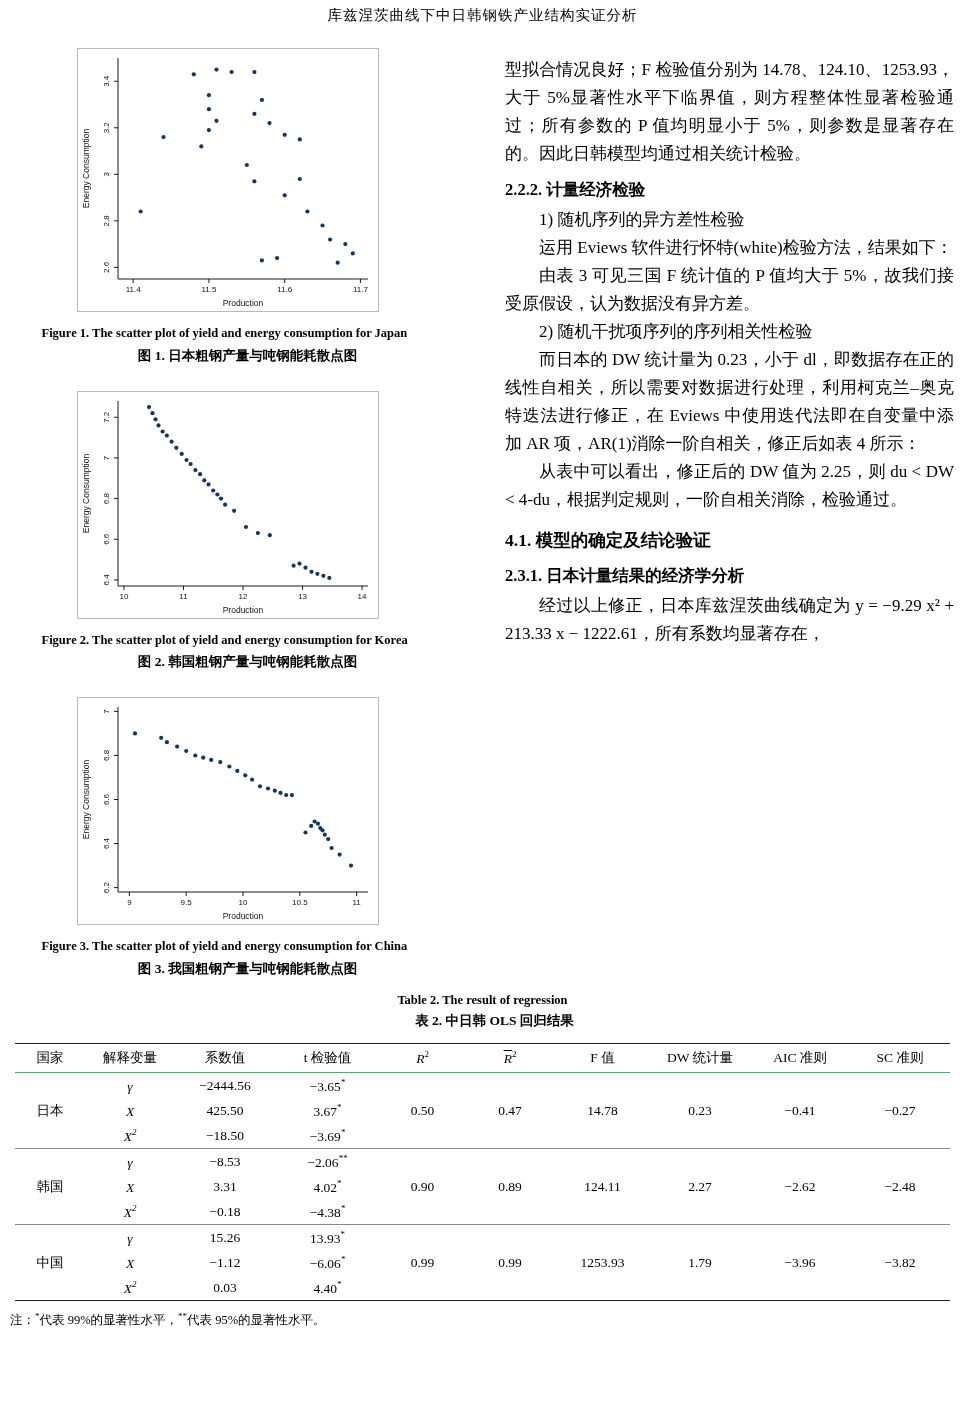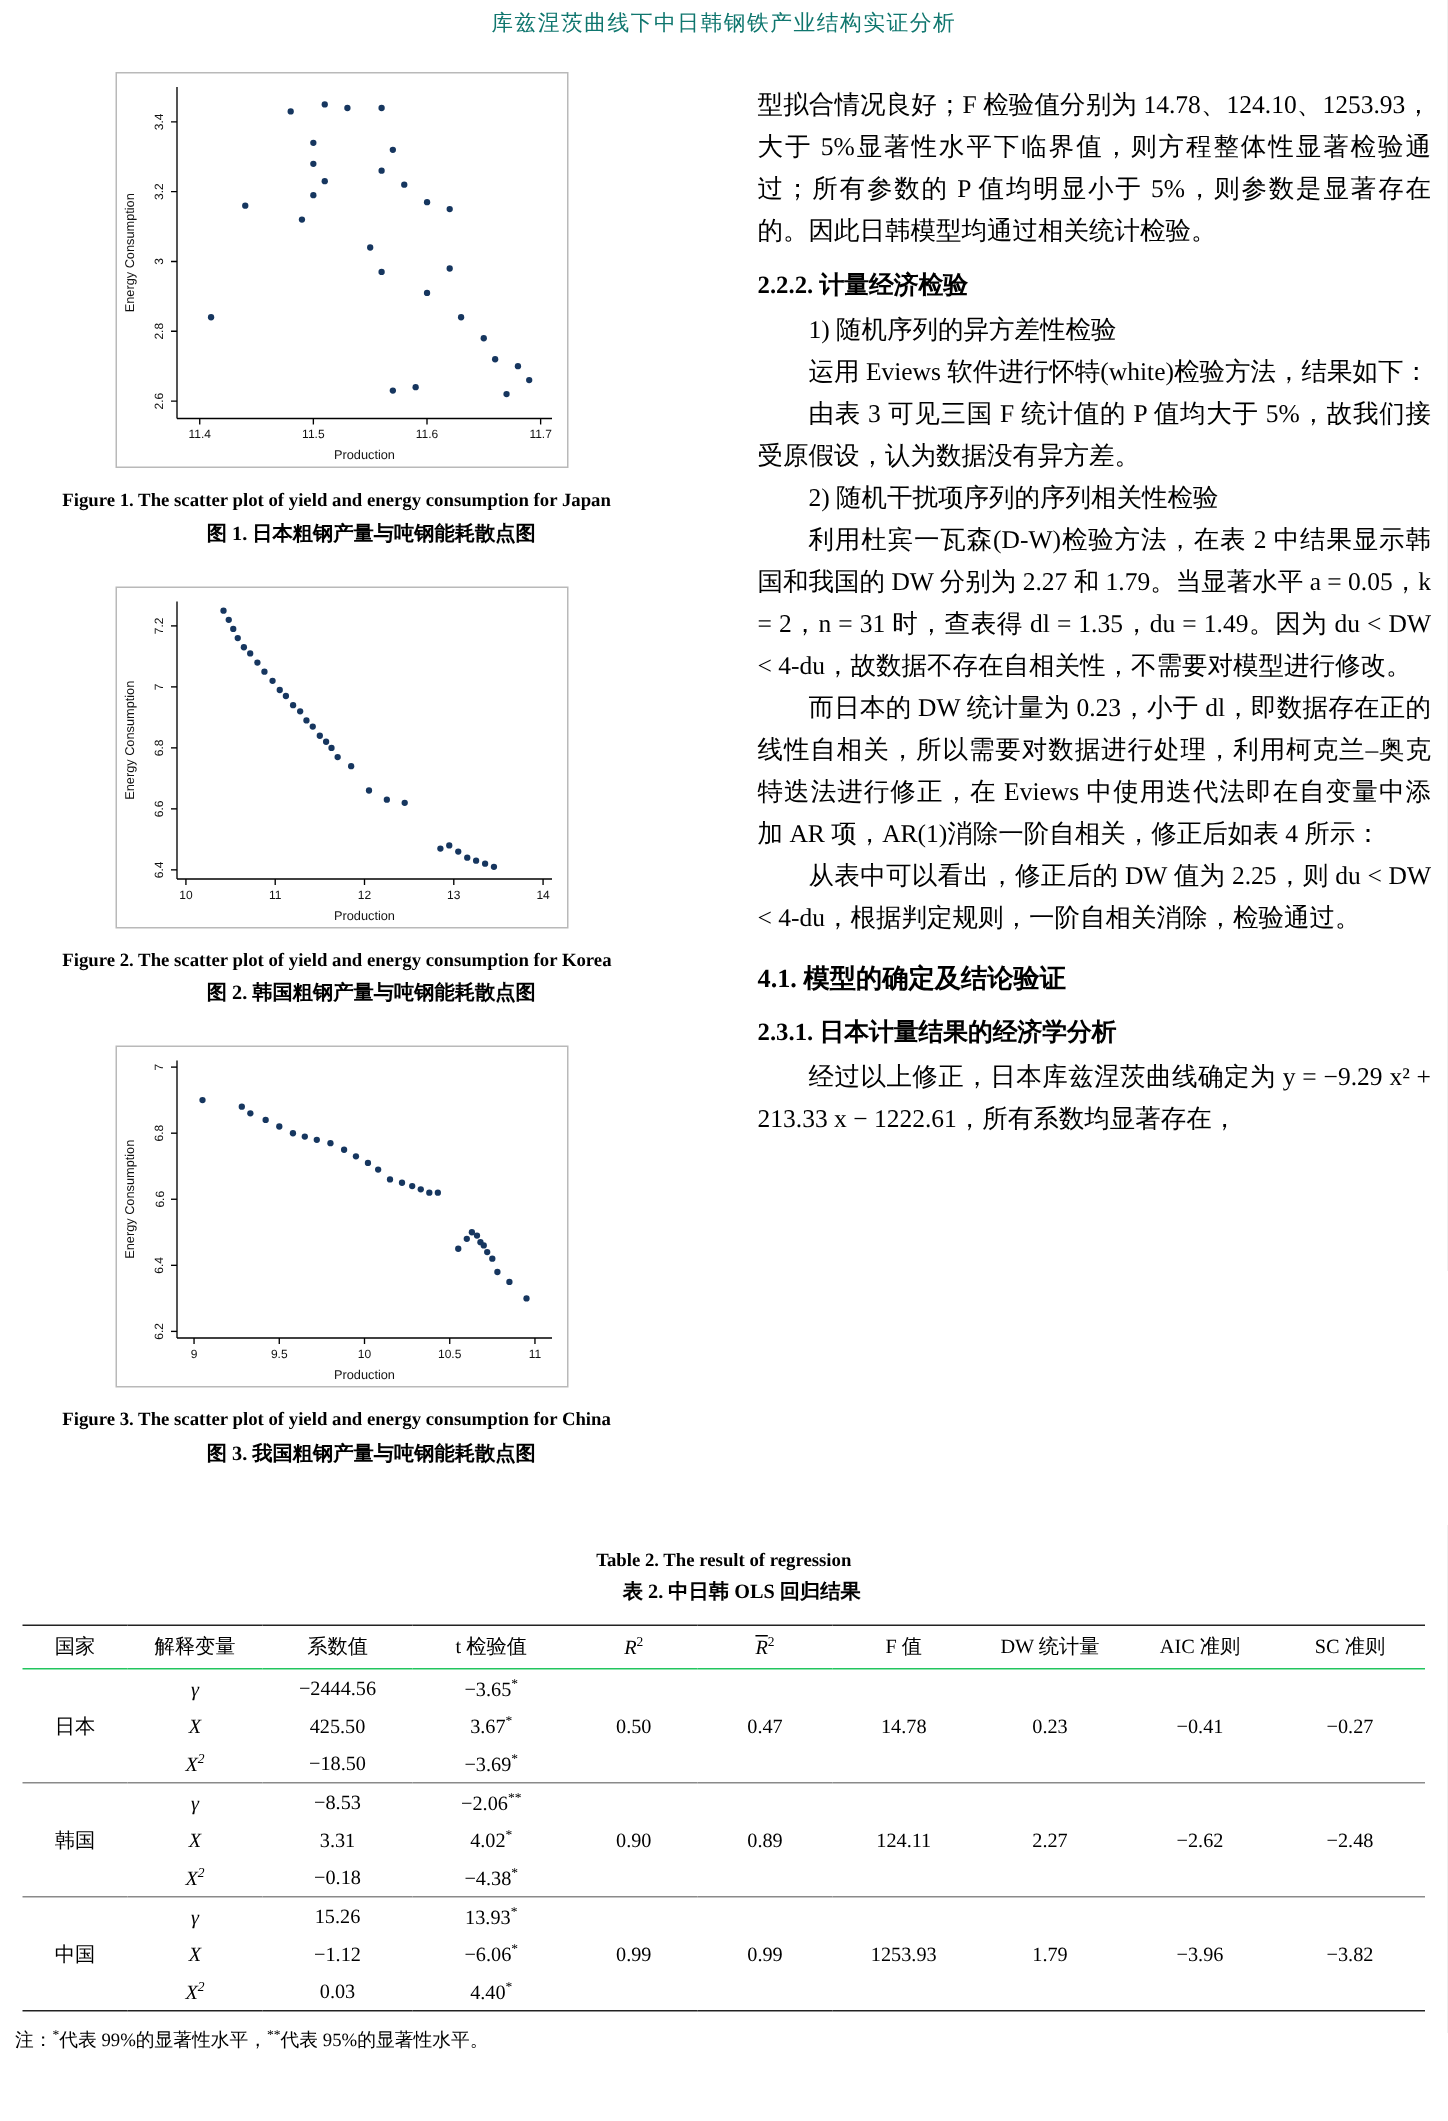--- a/index.html
+++ b/index.html
@@ -10,7 +10,7 @@
   }
   .header {
     position:absolute; top:6px; left:0; right:0;
-    text-align:center; font-size:14.5px; color:#0f766e; letter-spacing:1px;
+    text-align:center; font-size:14.5px; color:#000000; letter-spacing:1px;
   }
   
   .figcol { position:absolute; left:15px; top:48px; width:465px; }

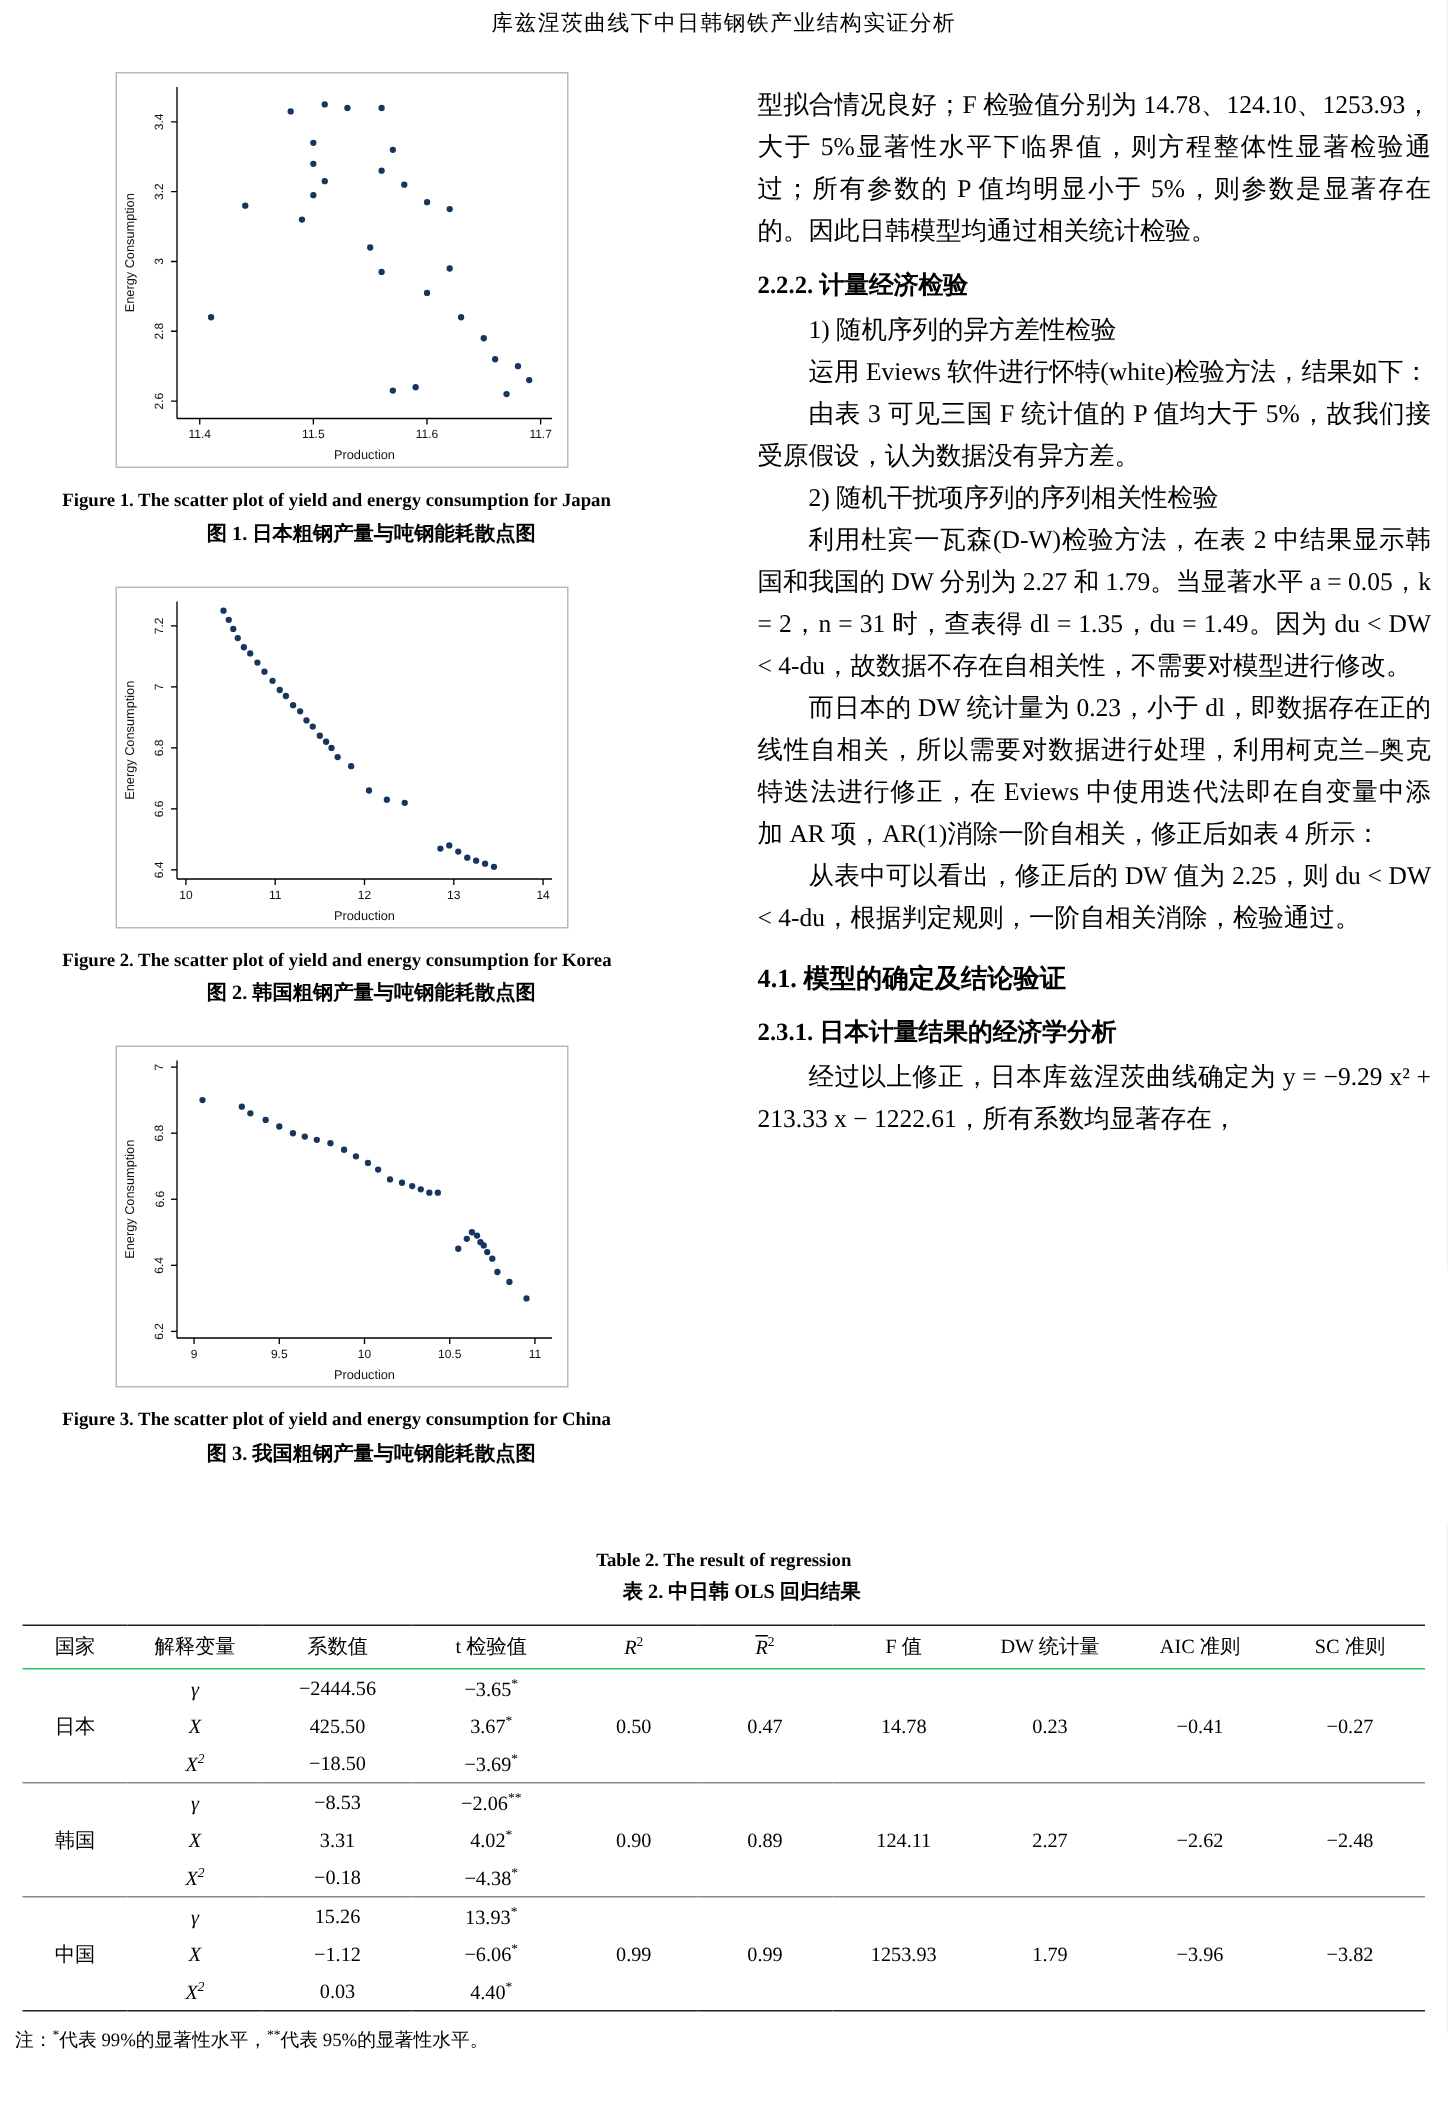--- a/index.html
+++ b/index.html
@@ -254,7 +254,6 @@
     <p class="ind">运用 Eviews 软件进行怀特(white)检验方法，结果如下：</p>
     <p class="ind">由表 3 可见三国 F 统计值的 P 值均大于 5%，故我们接受原假设，认为数据没有异方差。</p>
     <p class="ind">2) 随机干扰项序列的序列相关性检验</p>
-    <p class="ind">利用杜宾一瓦森(D-W)检验方法，在表 2 中结果显示韩国和我国的 DW 分别为 2.27 和 1.79。当显著水平 a = 0.05，k = 2，n = 31 时，查表得 dl = 1.35，du = 1.49。因为 du &lt; DW &lt; 4-du，故数据不存在自相关性，不需要对模型进行修改。</p>
     <p class="ind">而日本的 DW 统计量为 0.23，小于 dl，即数据存在正的线性自相关，所以需要对数据进行处理，利用柯克兰–奥克特迭法进行修正，在 Eviews 中使用迭代法即在自变量中添加 AR 项，AR(1)消除一阶自相关，修正后如表 4 所示：</p>
     <p class="ind">从表中可以看出，修正后的 DW 值为 2.25，则 du &lt; DW &lt; 4-du，根据判定规则，一阶自相关消除，检验通过。</p>
     <h2>4.1. 模型的确定及结论验证</h2>

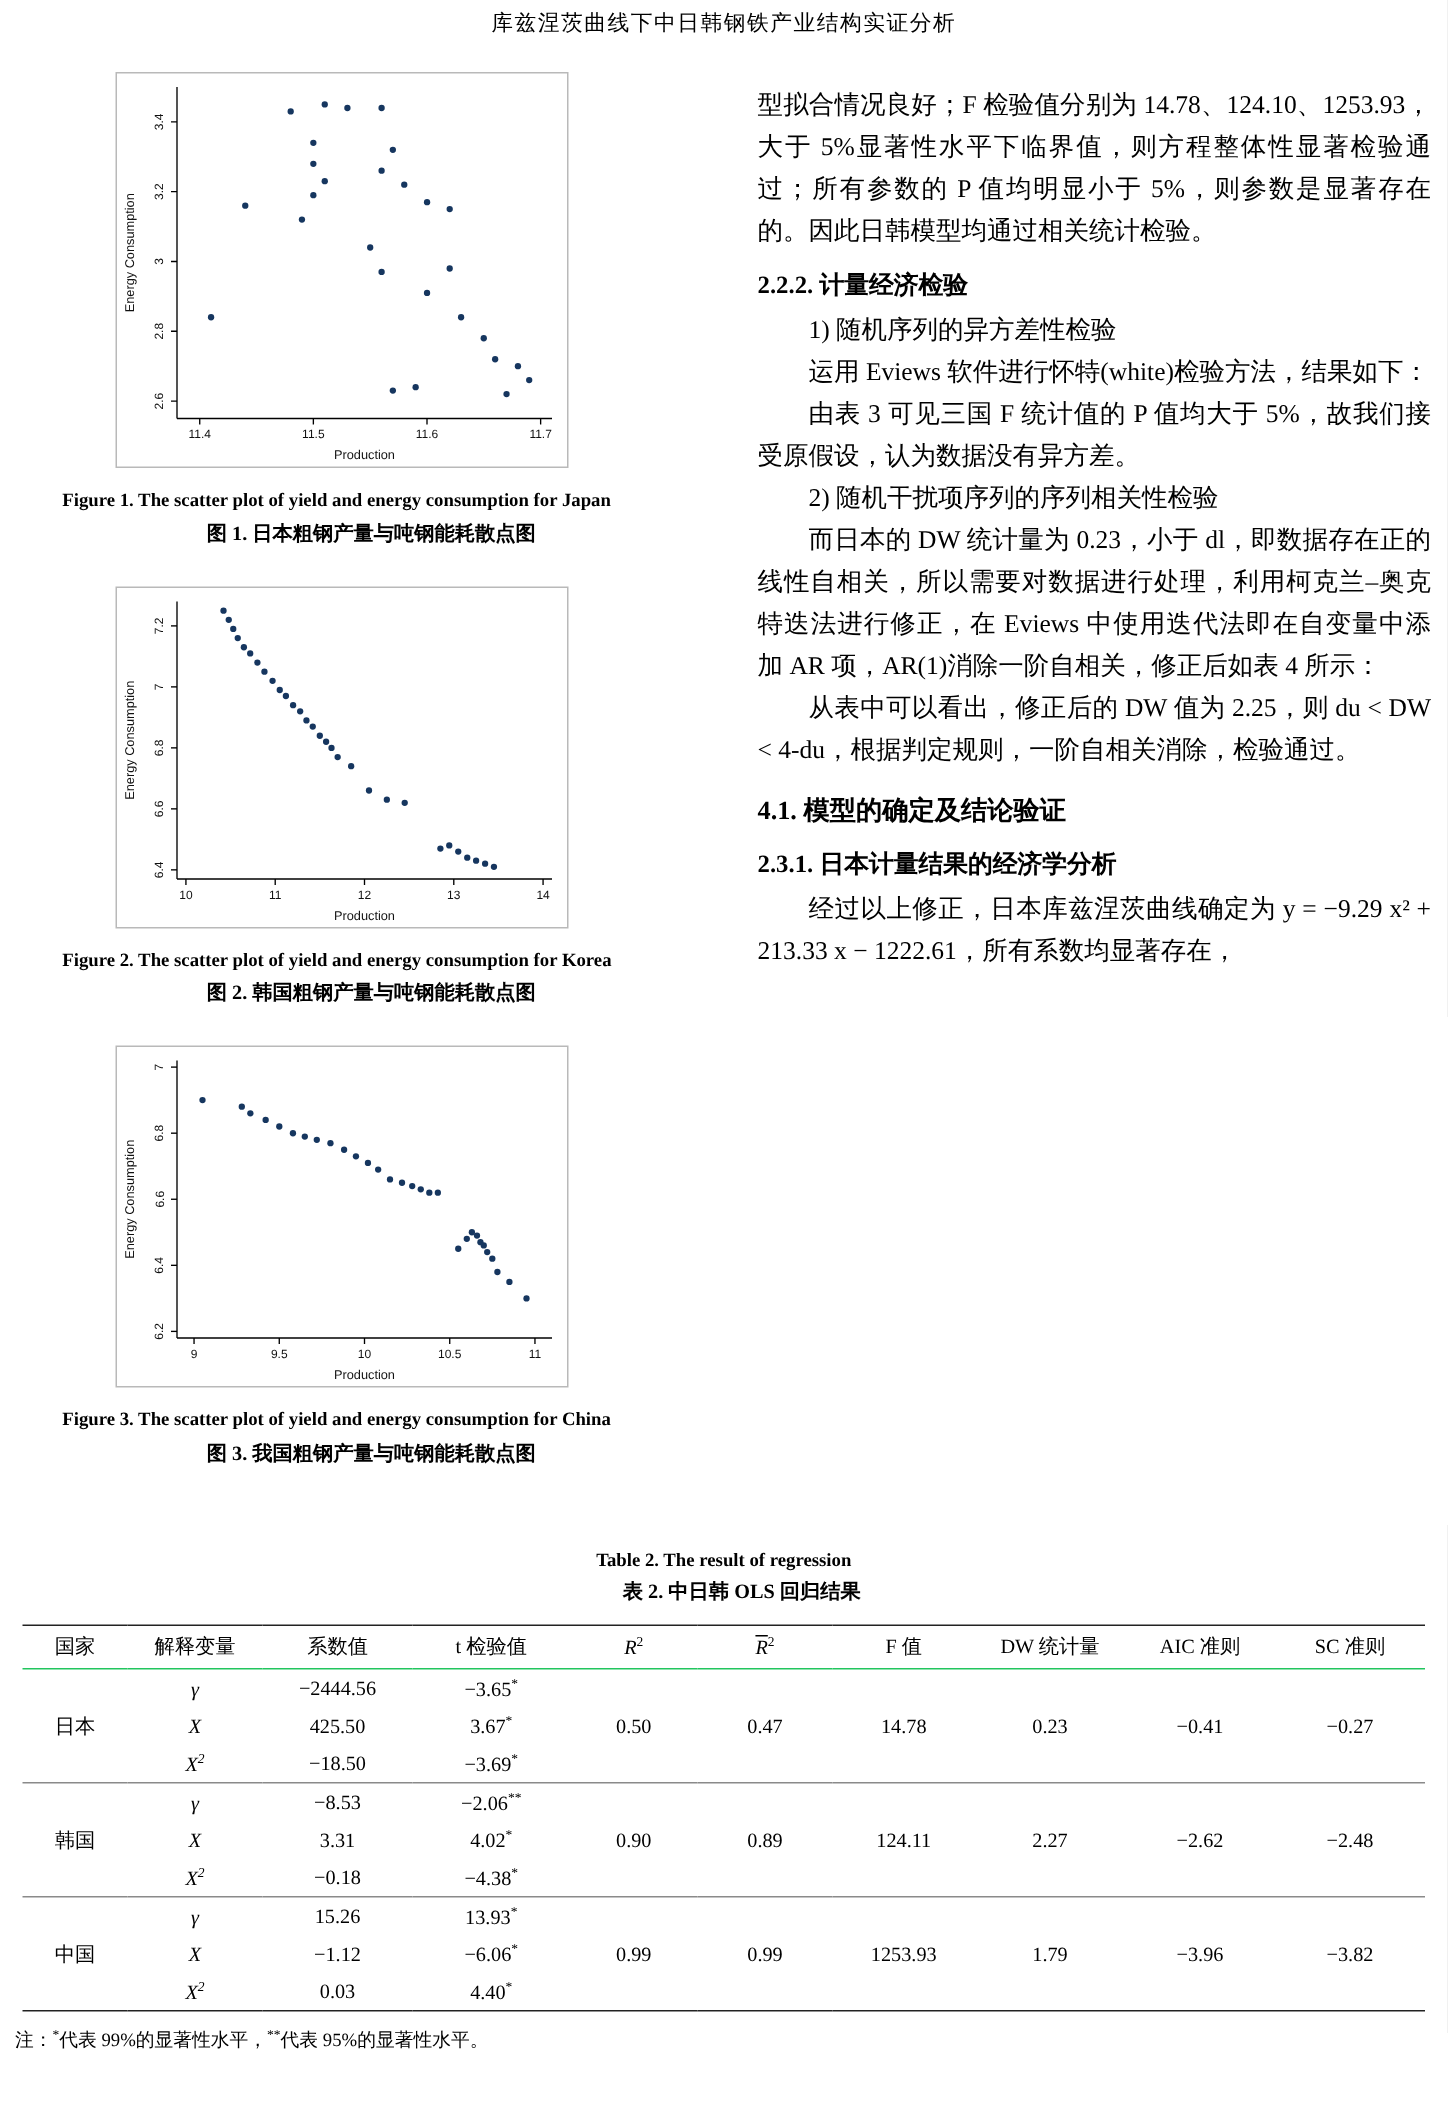--- a/index.html
+++ b/index.html
@@ -31,7 +31,7 @@
   .textcol h3 { font-size:16.5px; margin:8px 0 2px; }
   .textcol h2 { font-size:17.5px; margin:12px 0 4px; }
   
-  .tablesec { position:absolute; left:0; top:1033px; width:965px; }
+  .tablesec { position:absolute; left:0; top:993px; width:965px; }
   .tbl-title-en { text-align:center; font-weight:bold; font-size:12.5px; }
   .tbl-title-zh { text-align:center; font-weight:bold; font-size:13.5px; margin-top:4px;padding-left:24px; }
   table.results {

